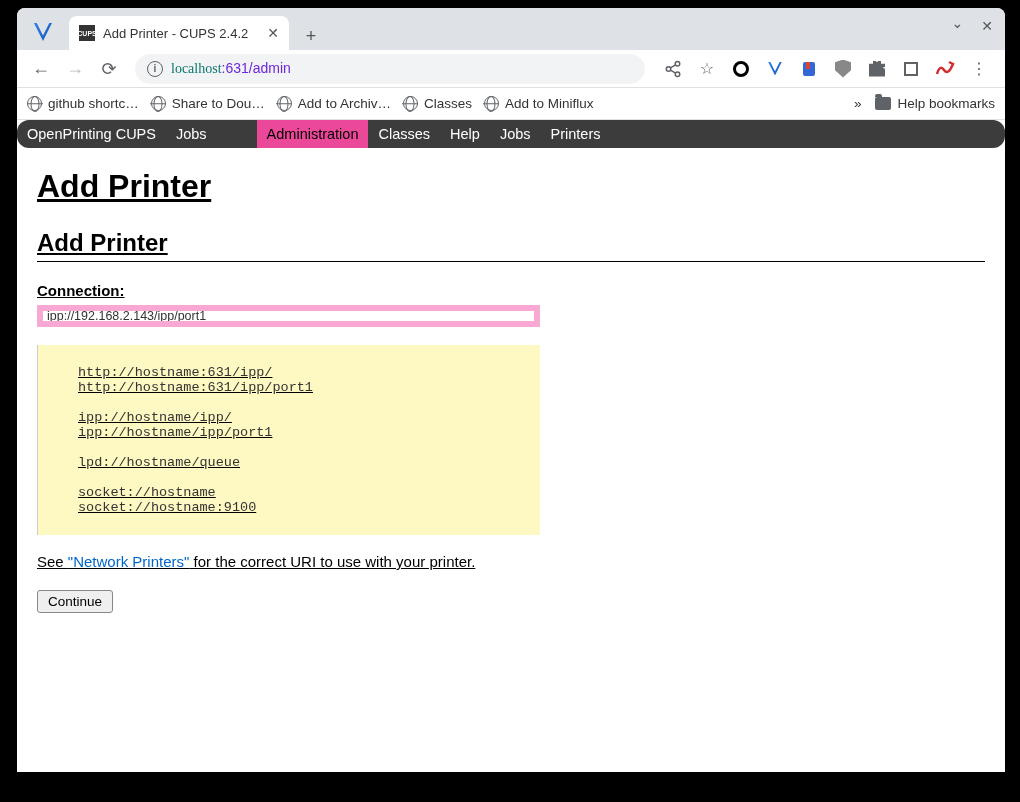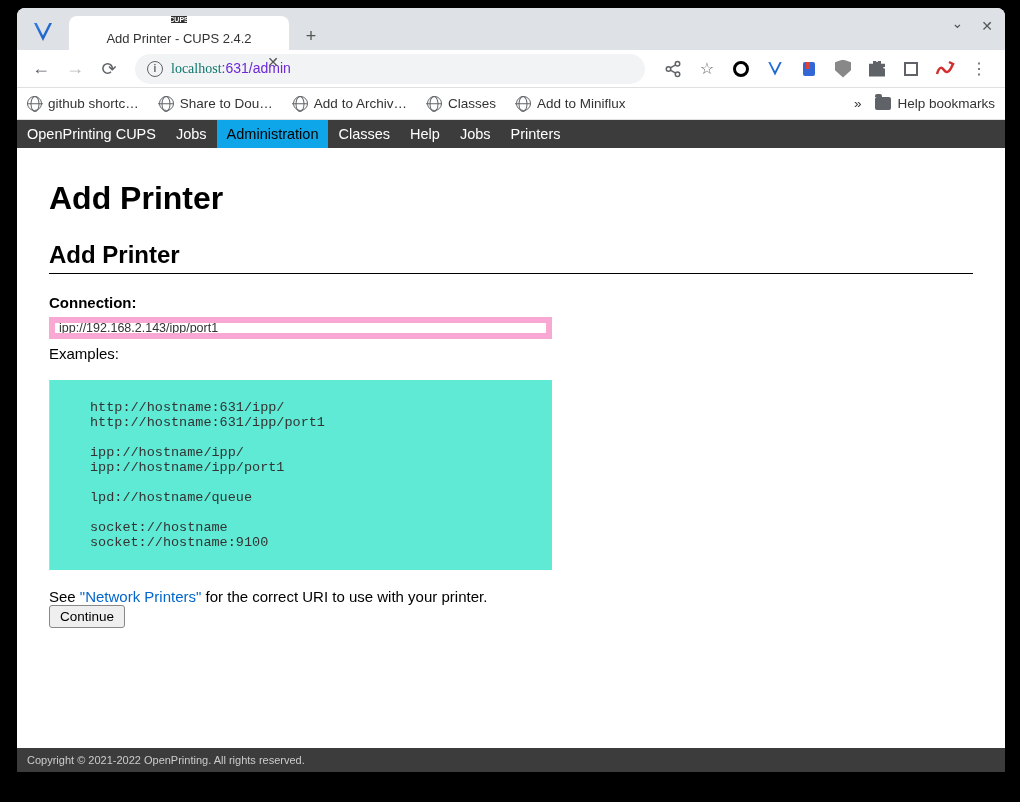--- a/index.html
+++ b/index.html
@@ -60,7 +60,6 @@
       gap: 8px;
       font-size: 13px;
       color: #333;
-      flex-direction: column;
     }
     .tab-favicon {
       width: 16px;

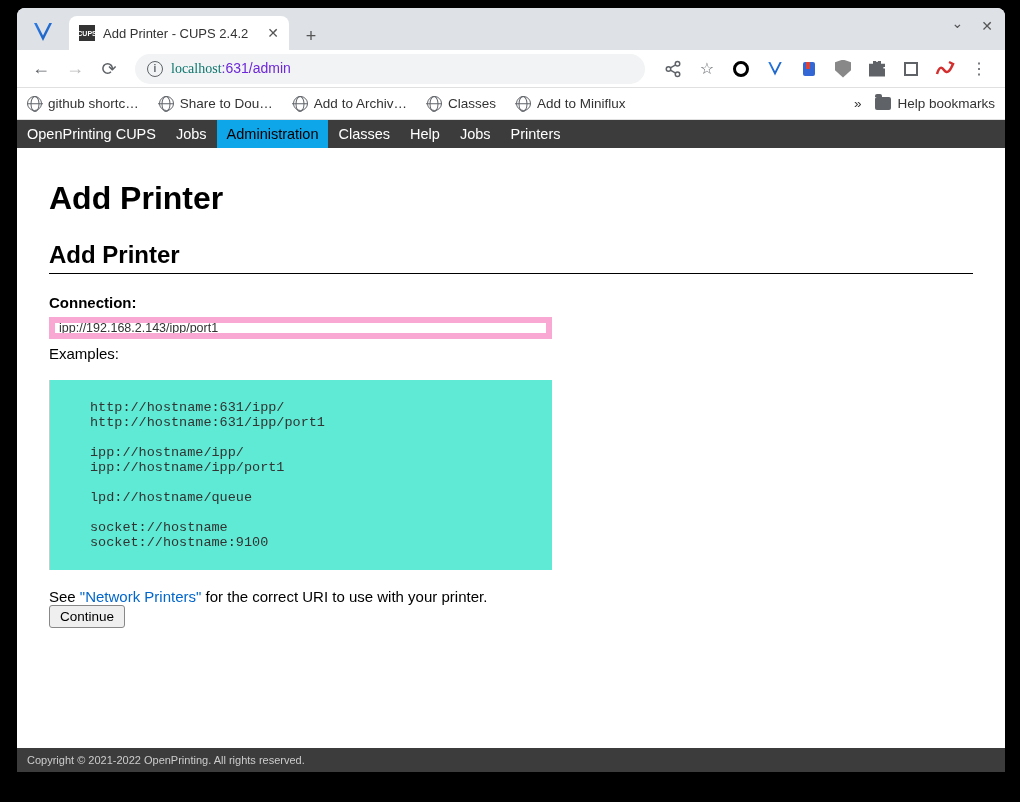--- a/index.html
+++ b/index.html
@@ -192,7 +192,7 @@
       height: 32px;
       display: flex;
       padding: 0 10px;
-      gap: 20px;
+      gap: 12px;
       border-bottom: 1px solid #e0e0e0;
       font-size: 13.5px;
       color: #333;

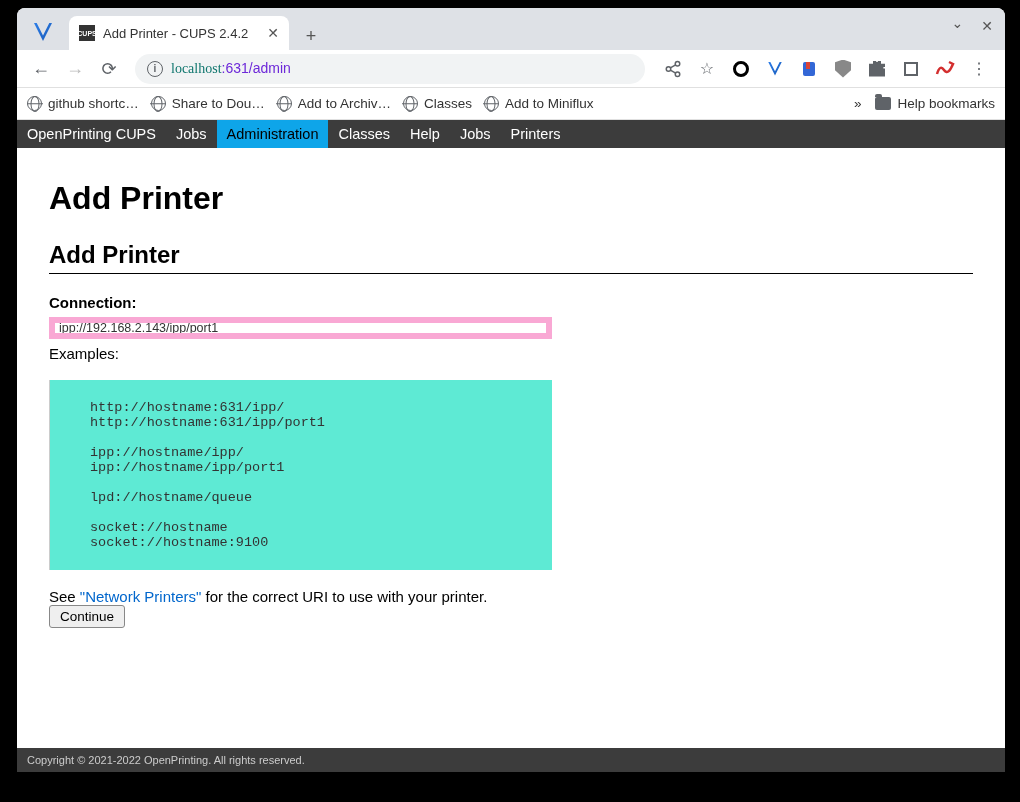--- a/index.html
+++ b/index.html
@@ -263,6 +263,7 @@
       align-items: center;
       padding: 0 10px;
       font-size: 14.5px;
+      border-radius: 12px;
     }
     .cups-nav-item {
       color: #fff;

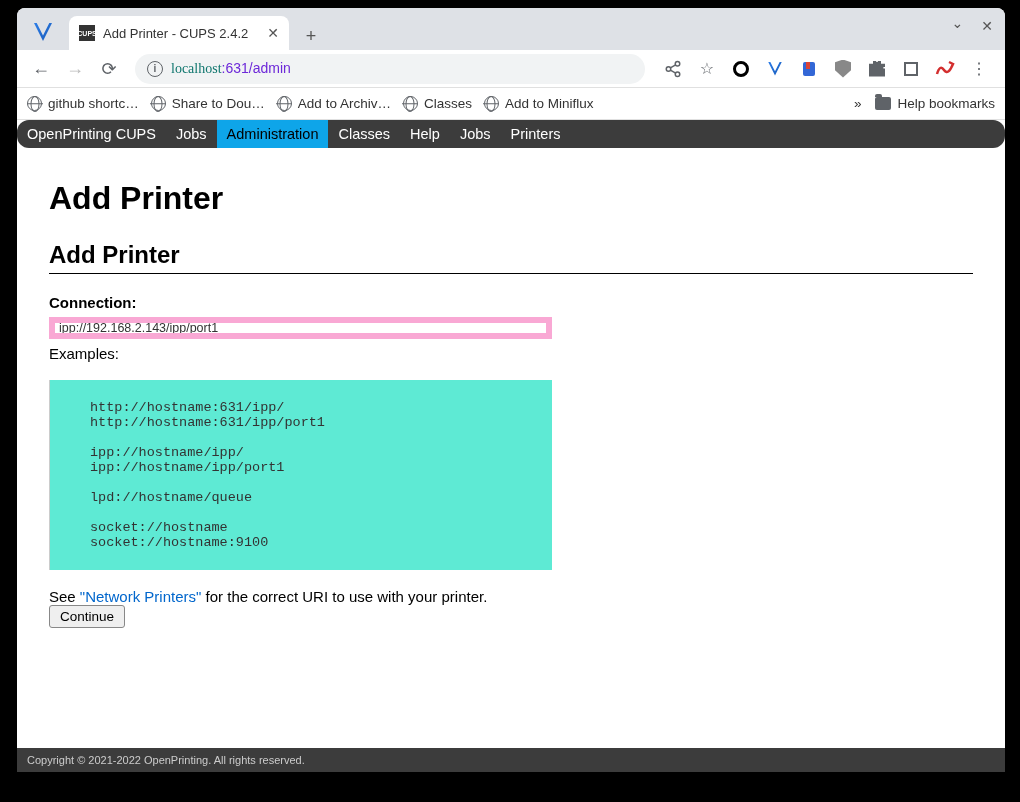--- a/index.html
+++ b/index.html
@@ -274,8 +274,9 @@
       cursor: pointer;
     }
     .cups-nav-item.active {
-      background: #0ea5e9;
+      background: #ec4899;
       color: #000;
+      margin-left: 40px;
     }
     .cups-nav-brand {
       color: #fff;

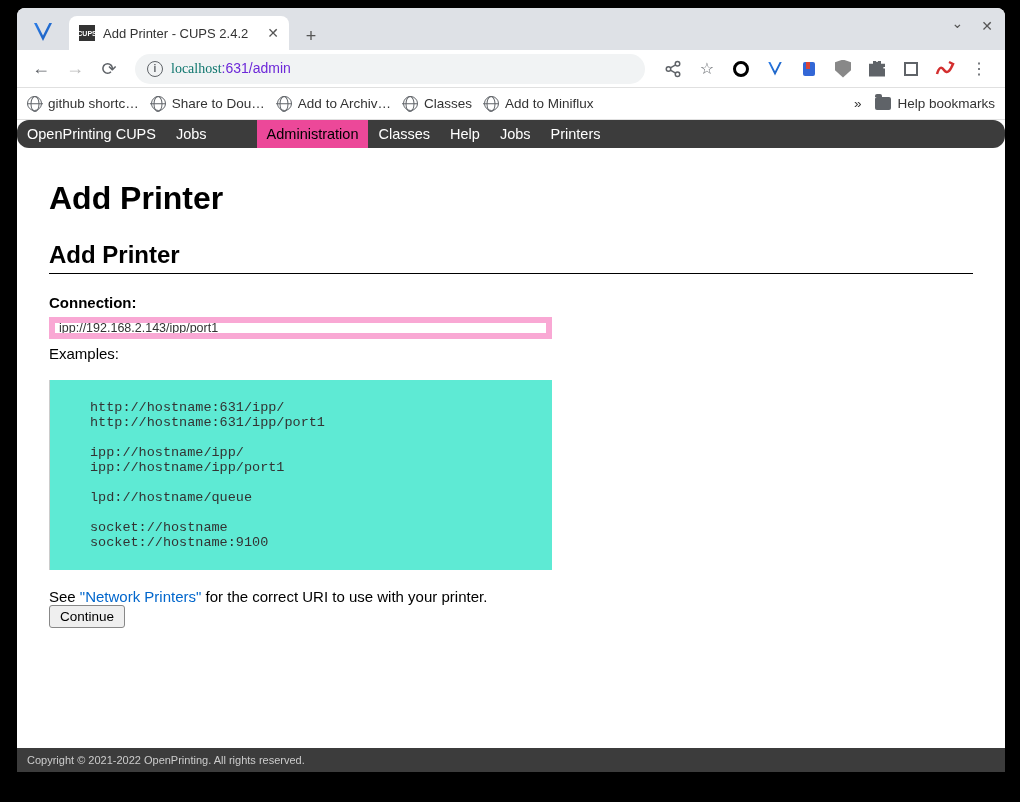--- a/index.html
+++ b/index.html
@@ -285,8 +285,9 @@
     .content {
       flex: 1;
       background: #fff;
-      padding: 32px;
+      padding: 20px;
       overflow: auto;
+      text-decoration: underline;
     }
     .content h1 {
       font-size: 32px;

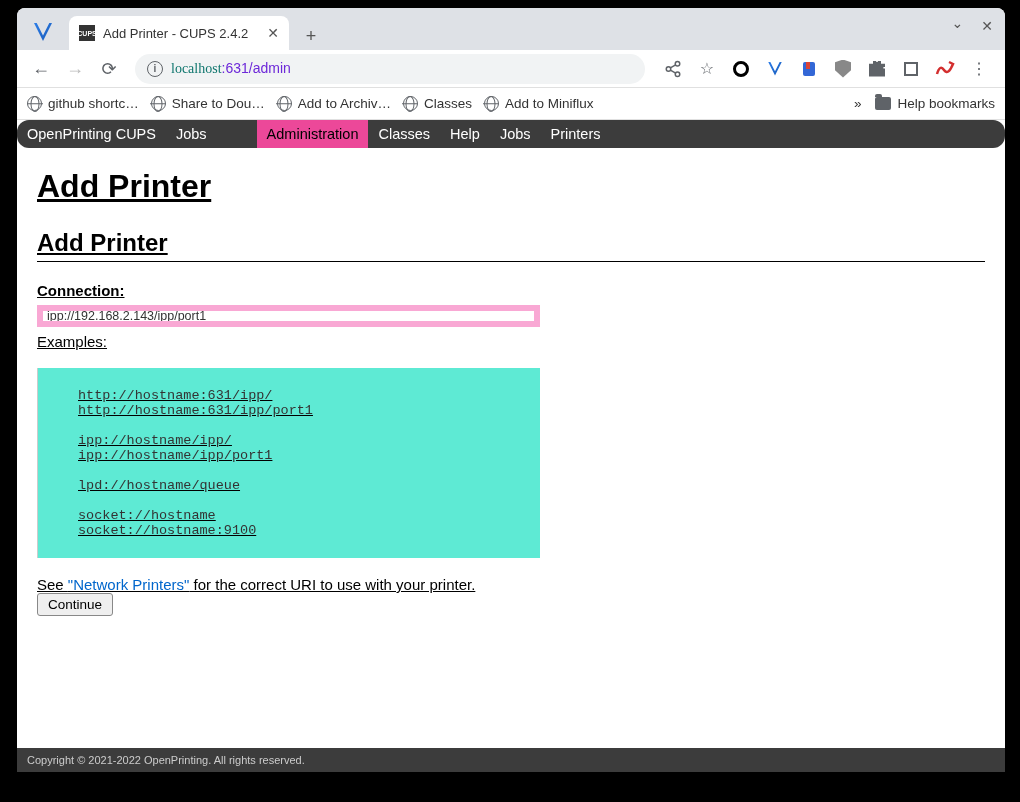--- a/index.html
+++ b/index.html
@@ -504,7 +504,6 @@
       <div class="form-label">Connection:</div>
       <div class="form-content">
         <input class="connection-input" type="text" value="ipp://192.168.2.143/ipp/port1" style="">
-        <div class="examples-label">Examples:</div>
         <div class="examples-block">http://hostname:631/ipp/
 http://hostname:631/ipp/port1
 

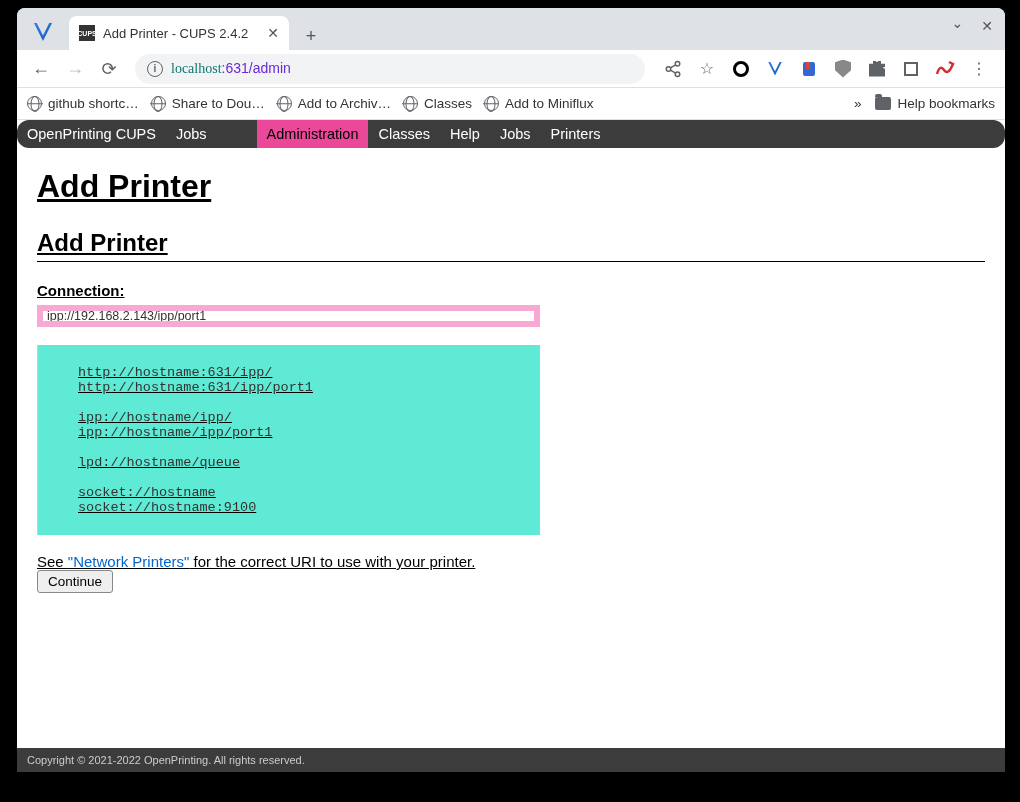--- a/index.html
+++ b/index.html
@@ -329,7 +329,7 @@
       margin-top: 6px;
     }
     .examples-block {
-      background: #5eead4;
+      background: #fef9c3;
       border-left: 1px solid #ccc;
       padding: 20px 40px;
       margin-top: 18px;

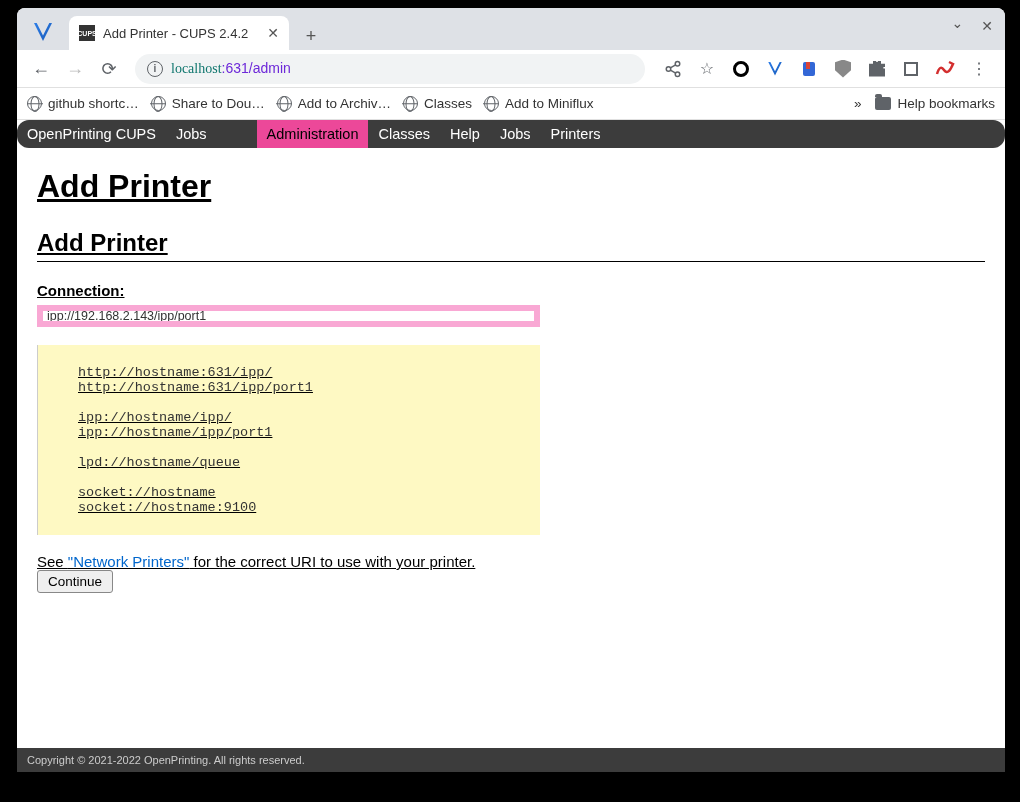--- a/index.html
+++ b/index.html
@@ -348,6 +348,7 @@
       text-decoration: none;
     }
     .continue-btn {
+      margin-top: 20px;
       padding: 3px 10px;
       font-size: 13.5px;
       background: #efefef;

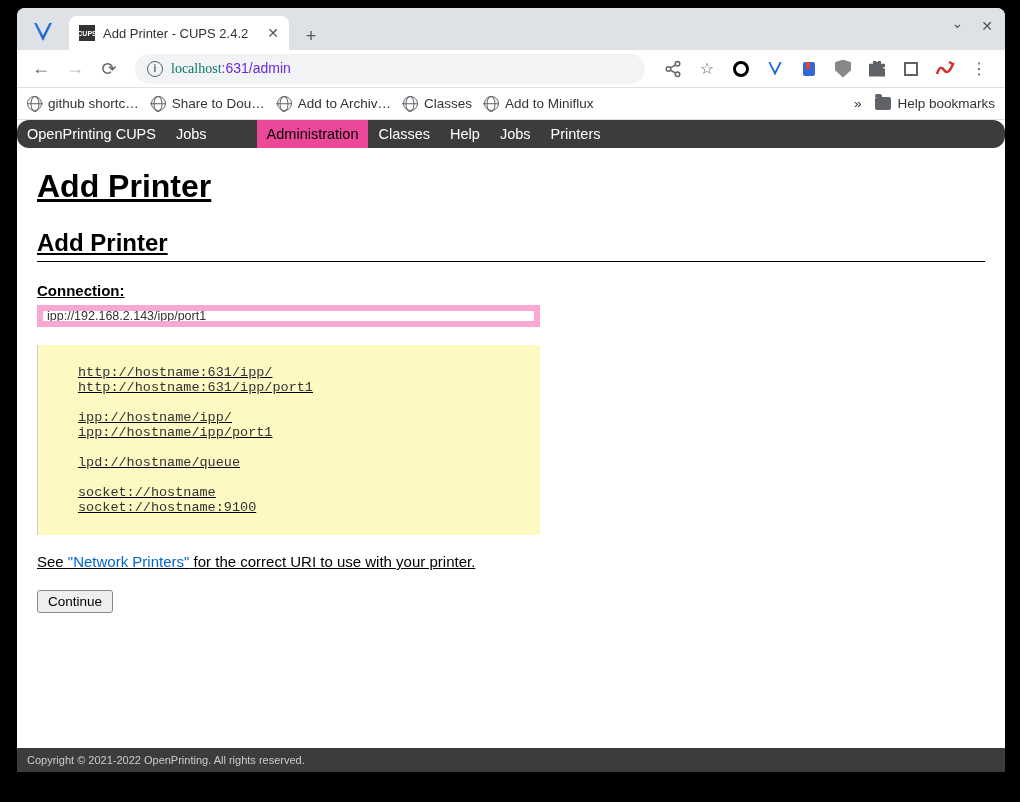--- a/index.html
+++ b/index.html
@@ -523,7 +523,6 @@
     </div>
   </div>
 
-  <div class="footer">Copyright © 2021-2022 OpenPrinting. All rights reserved.</div>
 
 </div>
 

